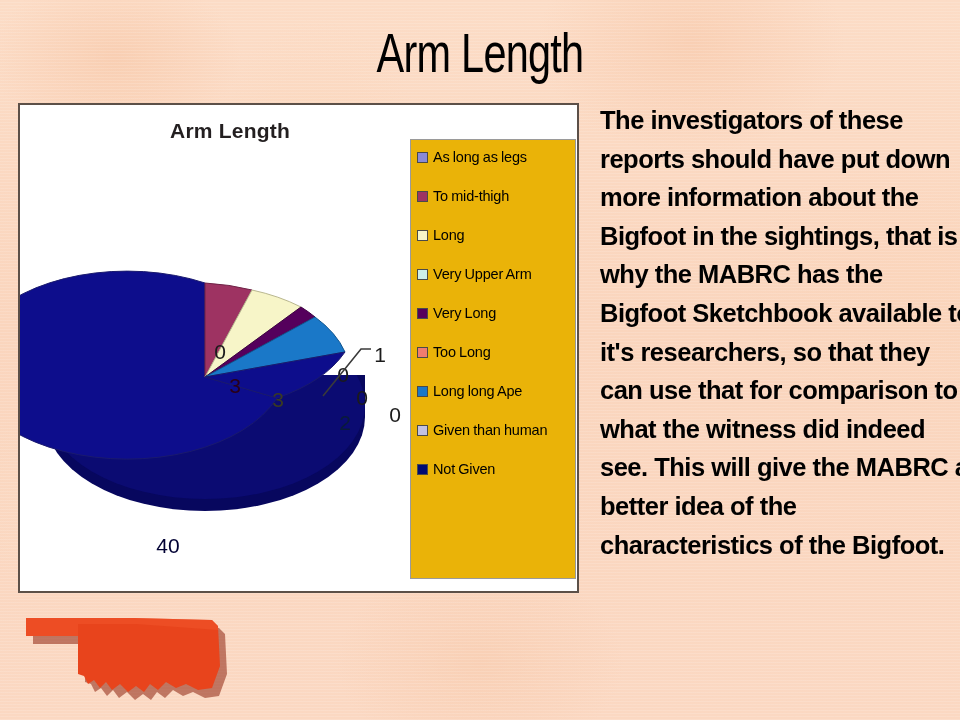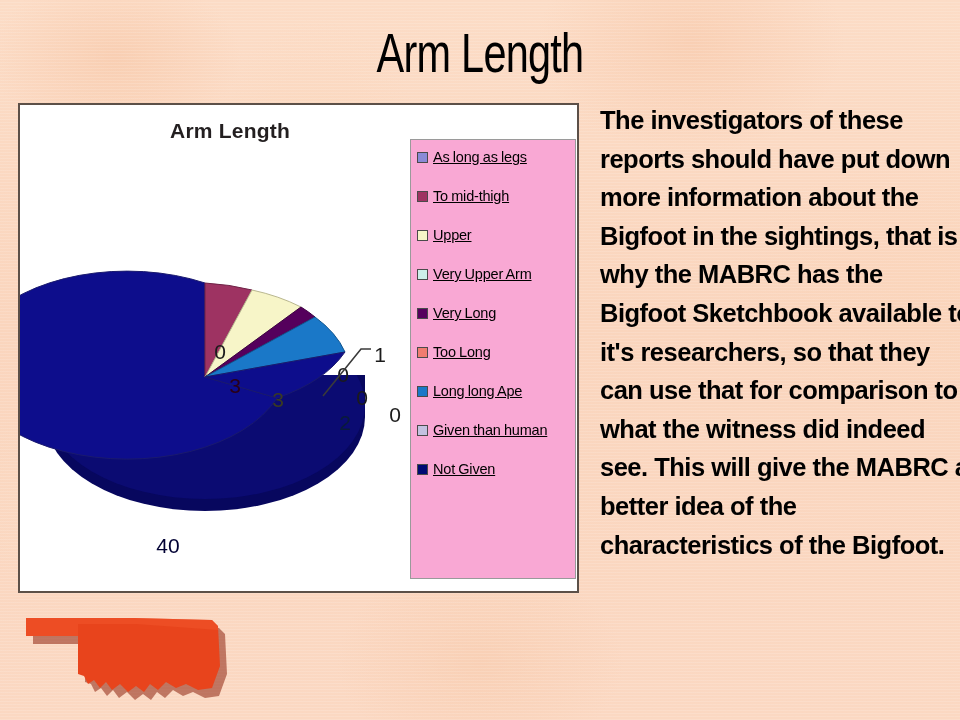--- a/index.html
+++ b/index.html
@@ -68,9 +68,8 @@
     position:absolute; left:390px; top:34px;
     width:166px; height:440px;
     border:1px solid #9a9a9a;
-    background:#f9a8d4;
+    background:#eab308;
     padding:9px 8px 4px 6px;
-    text-decoration:underline;
   }
   .legend-item {
     display:flex; align-items:flex-start;

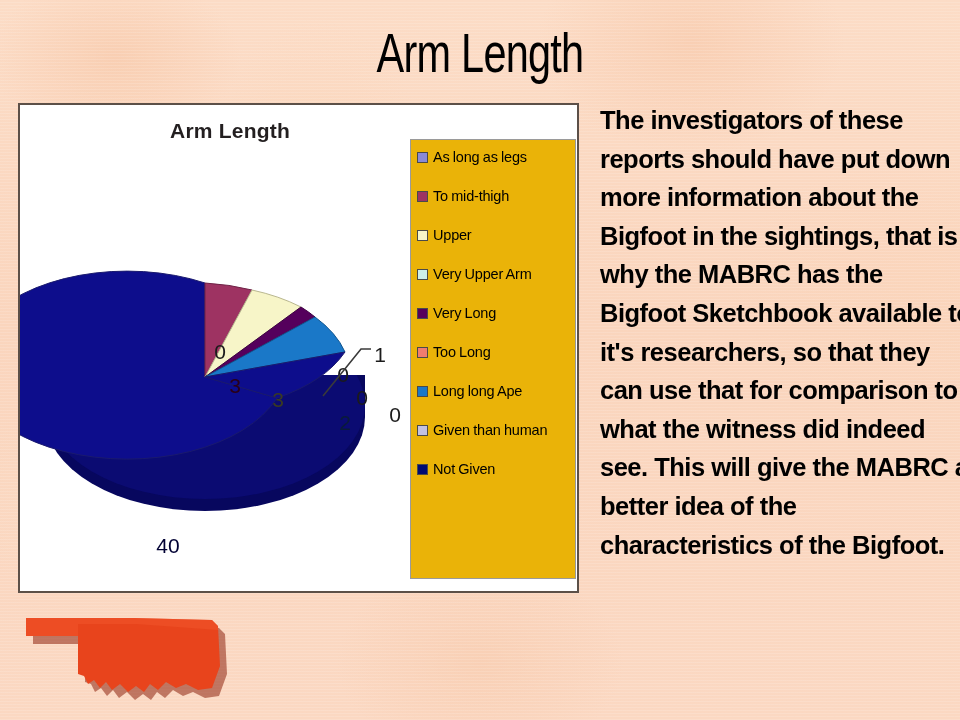--- a/index.html
+++ b/index.html
@@ -174,7 +174,7 @@
     </div>
     <div class="legend-item">
       <span class="legend-swatch" style="background:#f7f5c8"></span>
-      <span class="legend-label">Upper</span>
+      <span class="legend-label">Long</span>
     </div>
     <div class="legend-item">
       <span class="legend-swatch" style="background:#cdeeea"></span>

